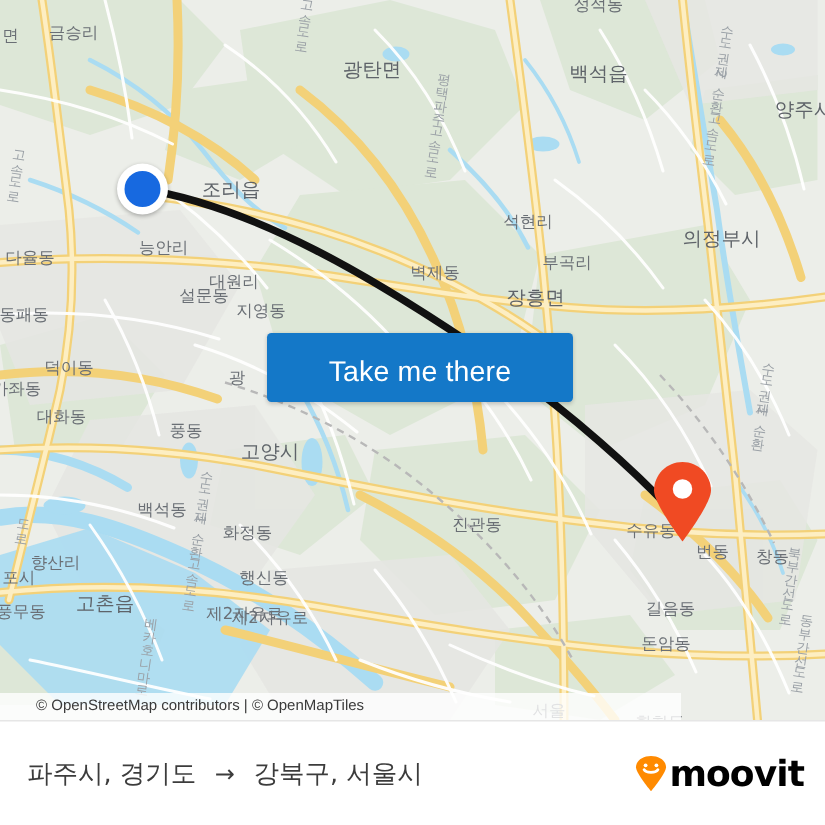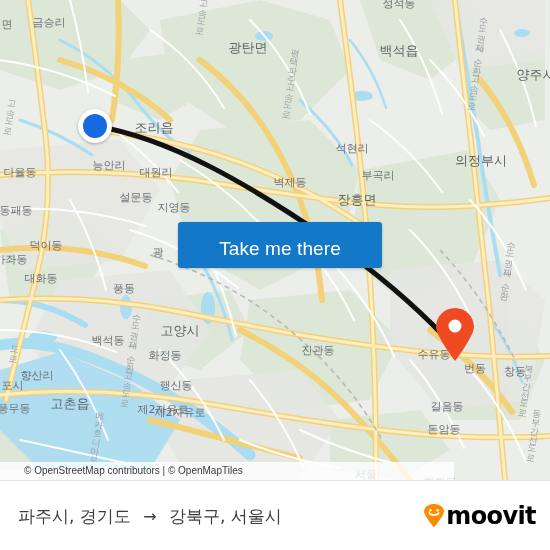--- a/index.html
+++ b/index.html
@@ -320,7 +320,7 @@
         <div class="maplabel" style="left: 378px; top: 175px;">부곡리</div>
         <div class="maplabel city" style="left: 481px; top: 160px;">의정부시</div>
         <div class="maplabel" style="left: 109px; top: 165px;">능안리</div>
-        <div class="maplabel" style="left: 156px; top: 172px;">대원리</div>
+        <div class="maplabel" style="left: 156px; top: 188px;">대원리</div>
         <div class="maplabel" style="left: 290px; top: 182px;">벽제동</div>
         <div class="maplabel city" style="left: 357px; top: 199px;">장흥면</div>
         <div class="maplabel" style="left: 20px; top: 172px;">다율동</div>

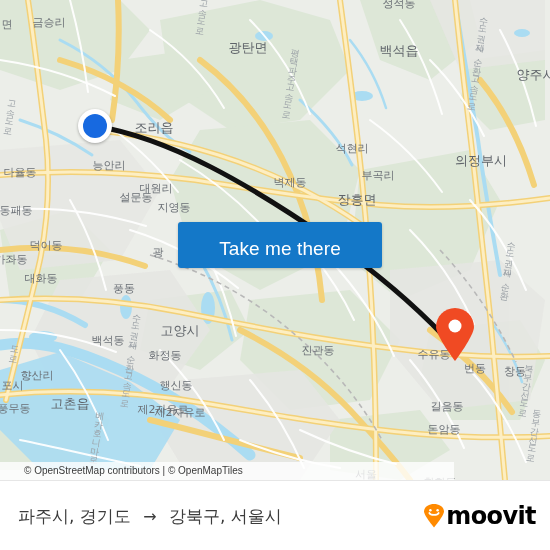--- a/index.html
+++ b/index.html
@@ -333,7 +333,7 @@
         <div class="maplabel" style="left: 158px; top: 252px;">광</div>
         <div class="maplabel road" style="left: 508px; top: 265px; writing-mode: vertical-rl; transform: translate(-50%, -50%) rotate(8deg);">수도권제1순환</div>
         <div class="maplabel" style="left: 124px; top: 288px; font-family: Liberation Serif, serif;">풍동</div>
-        <div class="maplabel city" style="left: 180px; top: 302px; margin-top: 28px;">고양시</div>
+        <div class="maplabel city" style="left: 180px; top: 302px;">고양시</div>
         <div class="maplabel" style="left: 318px; top: 350px;">진관동</div>
         <div class="maplabel" style="left: 515px; top: 335px; margin-top: 36px;">창동</div>
         <div class="maplabel" style="left: 434px; top: 354px;">수유동</div>

